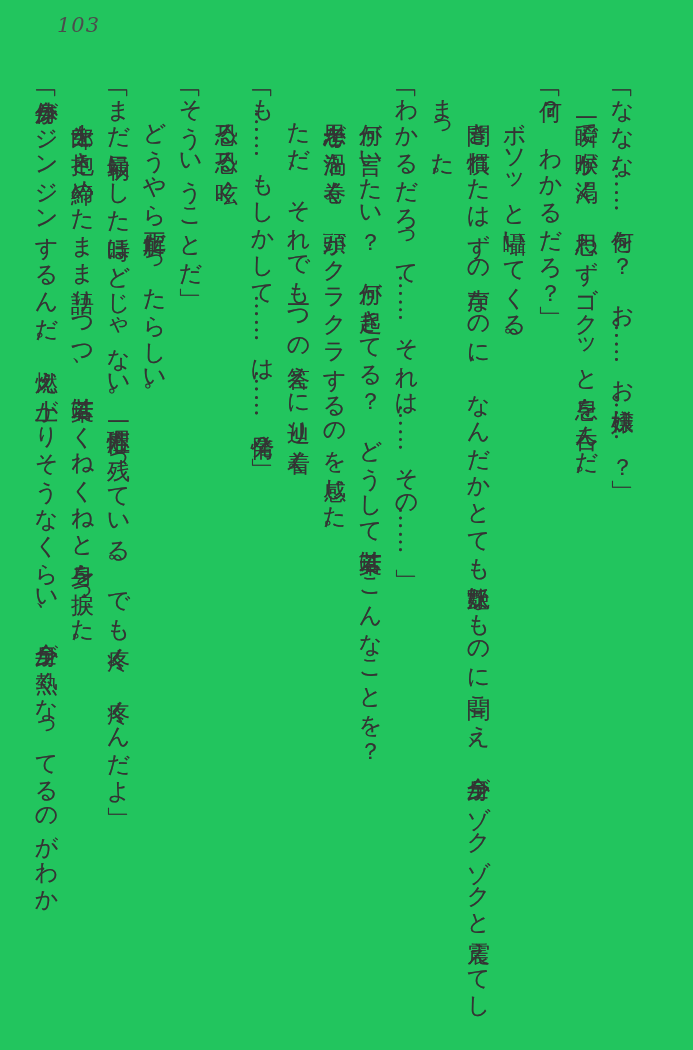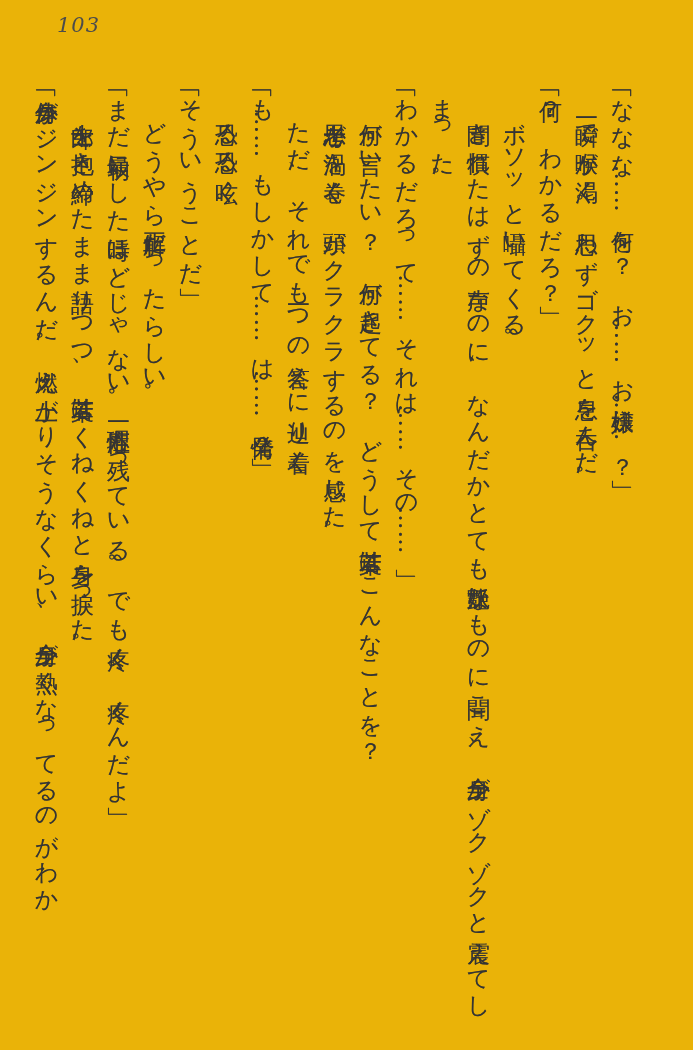--- a/index.html
+++ b/index.html
@@ -11,7 +11,7 @@
     position: relative;
     width: 693px;
     height: 1050px;
-    background: #eab308;
+    background: #22c55e;
     overflow: hidden;
     font-family: "DejaVu Serif", "Liberation Serif", serif;
   }

